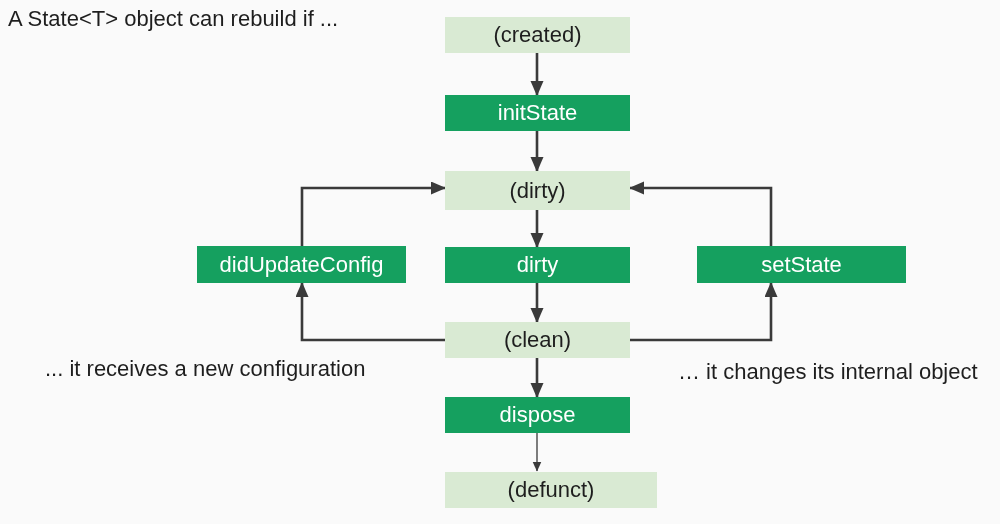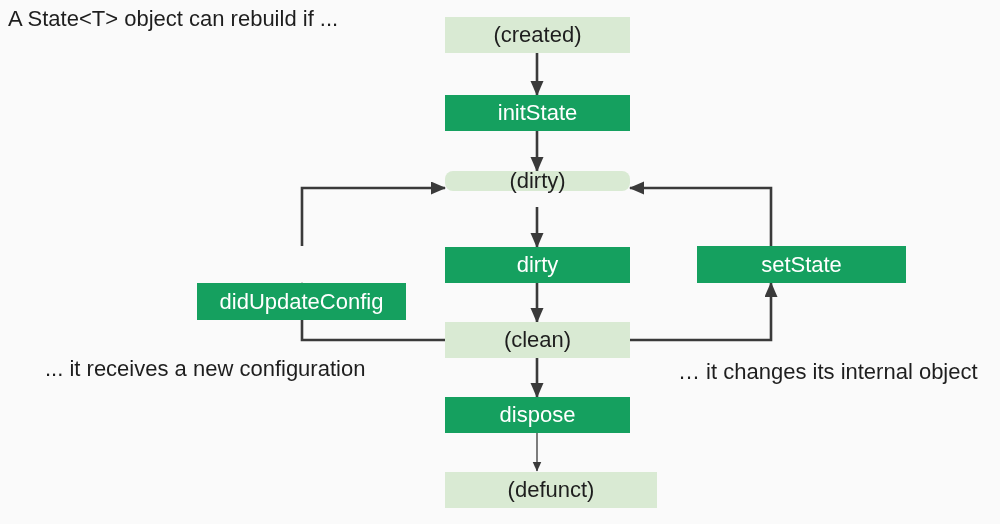--- a/index.html
+++ b/index.html
@@ -49,7 +49,7 @@
 
   .n-created   { left: 445px; top: 17px;  width: 185px; height: 36px; }
   .n-initState { left: 445px; top: 95px;  width: 185px; height: 36px; }
-  .n-dirty     { left: 445px; top: 171px; width: 185px; height: 20px; border-radius: 8px; }
+  .n-dirty     { left: 445px; top: 171px; width: 185px; height: 39px; }
   .n-build     { left: 445px; top: 247px; width: 185px; height: 36px; }
   .n-clean     { left: 445px; top: 322px; width: 185px; height: 36px; }
   .n-dispose   { left: 445px; top: 397px; width: 185px; height: 36px; }

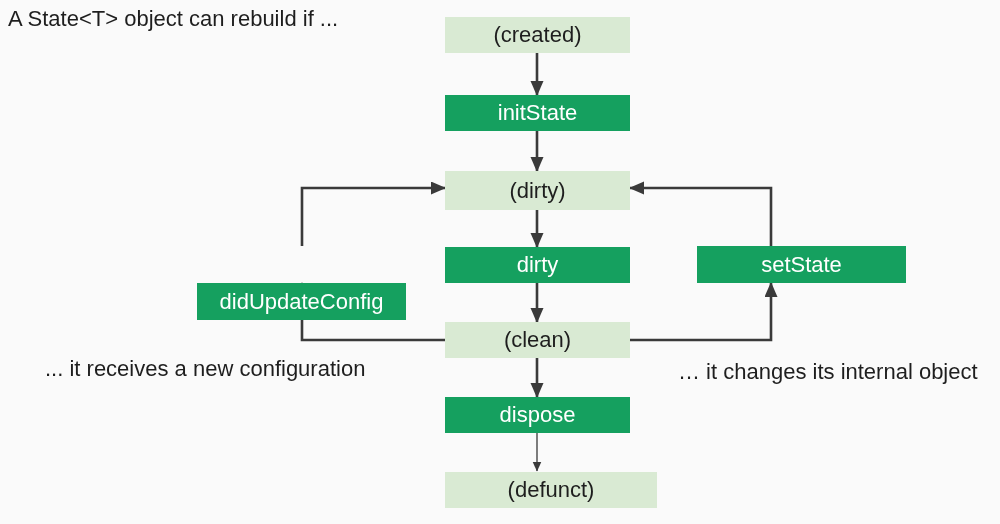--- a/index.html
+++ b/index.html
@@ -54,7 +54,7 @@
   .n-clean     { left: 445px; top: 322px; width: 185px; height: 36px; }
   .n-dispose   { left: 445px; top: 397px; width: 185px; height: 36px; }
   .n-defunct   { left: 445px; top: 472px; width: 212px; height: 36px; text-align: center; }
-  .n-didUpdateConfig { left: 197px; top: 246px; width: 209px; height: 37px; margin-top: 37px; }
+  .n-didUpdateConfig { left: 197px; top: 246px; width: 209px; height: 37px; }
   .n-setState        { left: 697px; top: 246px; width: 209px; height: 37px; }
 
   svg.arrows {

